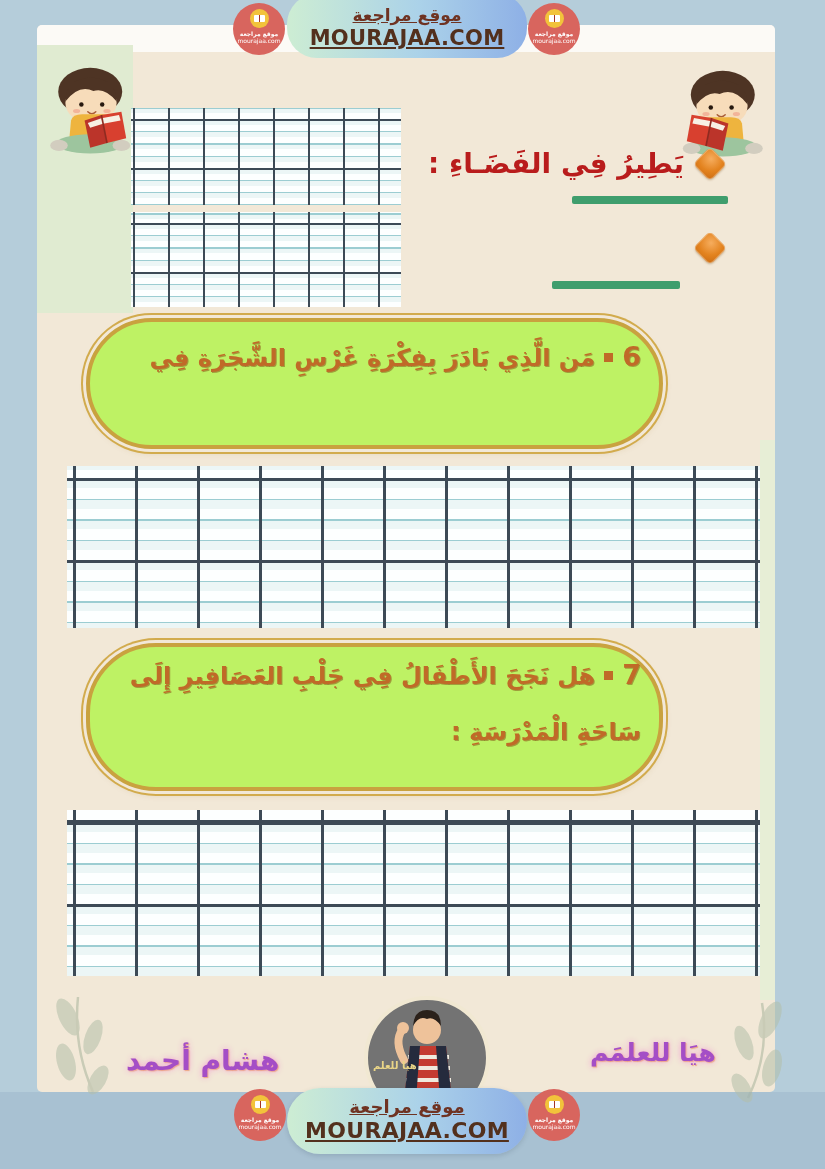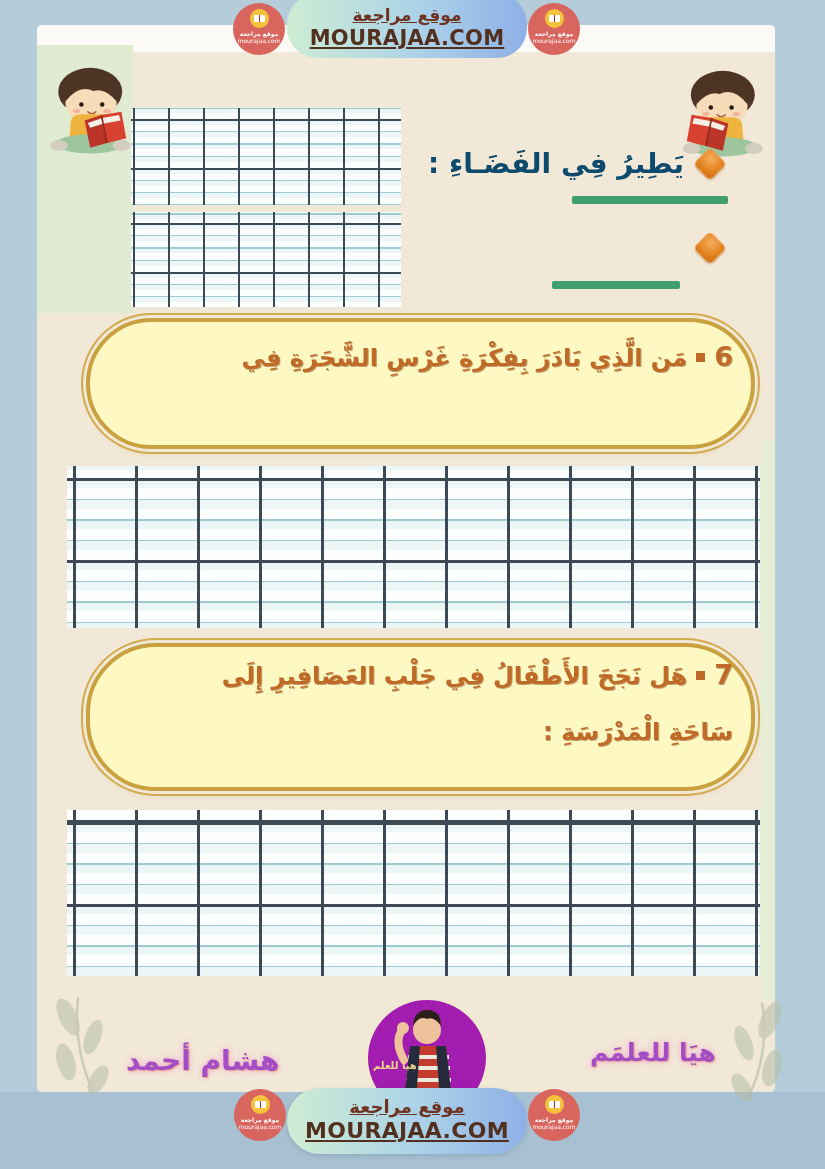--- a/index.html
+++ b/index.html
@@ -47,7 +47,7 @@
   .prompt{
     position:absolute;right:103px;z-index:3;direction:rtl;
     display:flex;align-items:center;gap:14px;
-    color:#0c4a6e;font-weight:bold;font-size:28px;white-space:nowrap;
+    color:#b91c1c;font-weight:bold;font-size:28px;white-space:nowrap;
   }
   .p1{top:147px;} .p2{top:236px;}
   .diamond{

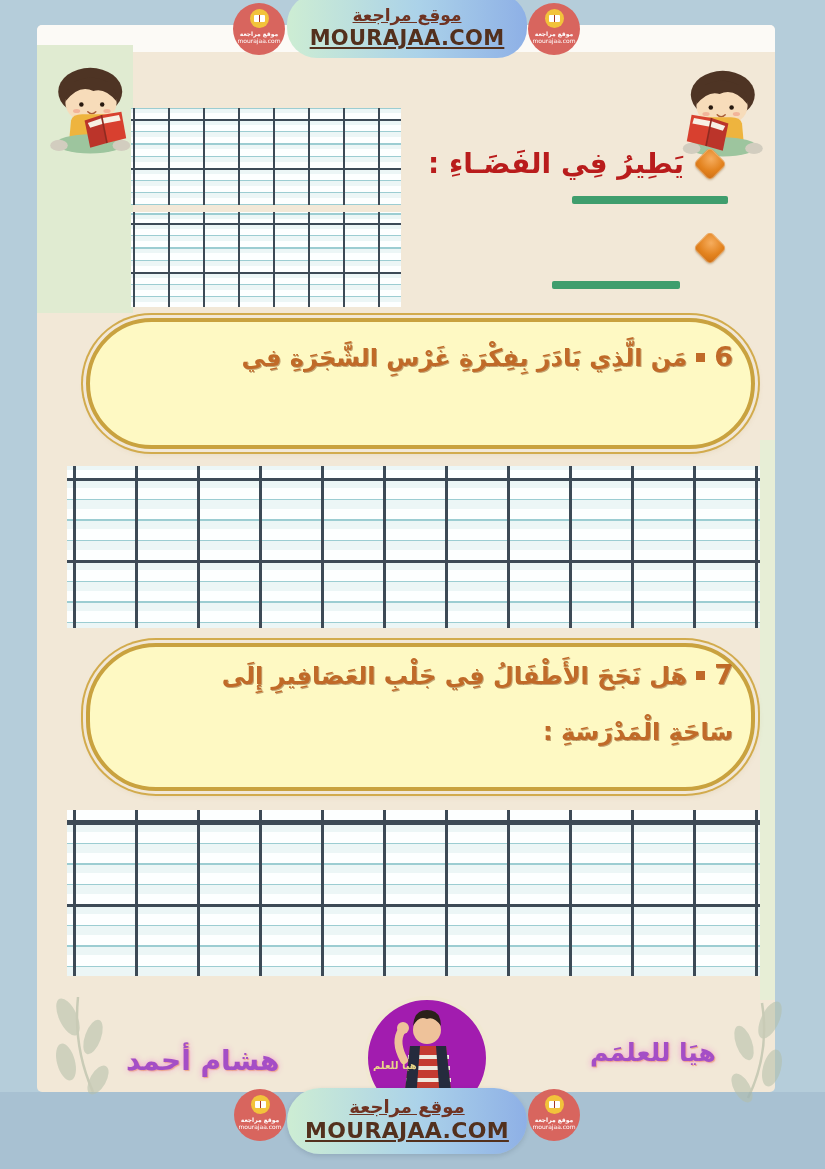--- a/index.html
+++ b/index.html
@@ -61,8 +61,8 @@
   .u2{left:552px;top:281px;width:128px;}
 
   .qbox{
-    position:absolute;left:86px;width:669px;box-sizing:border-box;z-index:2;
-    border:4px solid #c9a23f;border-radius:70px;background:#fef9c3;
+    position:absolute;left:86px;width:577px;box-sizing:border-box;z-index:2;
+    border:4px solid #c9a23f;border-radius:70px;background:#bef264;
     box-shadow:0 0 0 3px #f2e8d7, 0 0 0 5px #d2ab4d, 1px 3px 7px rgba(160,120,40,0.25);
   }
   .qbox6{top:318px;height:131px;}

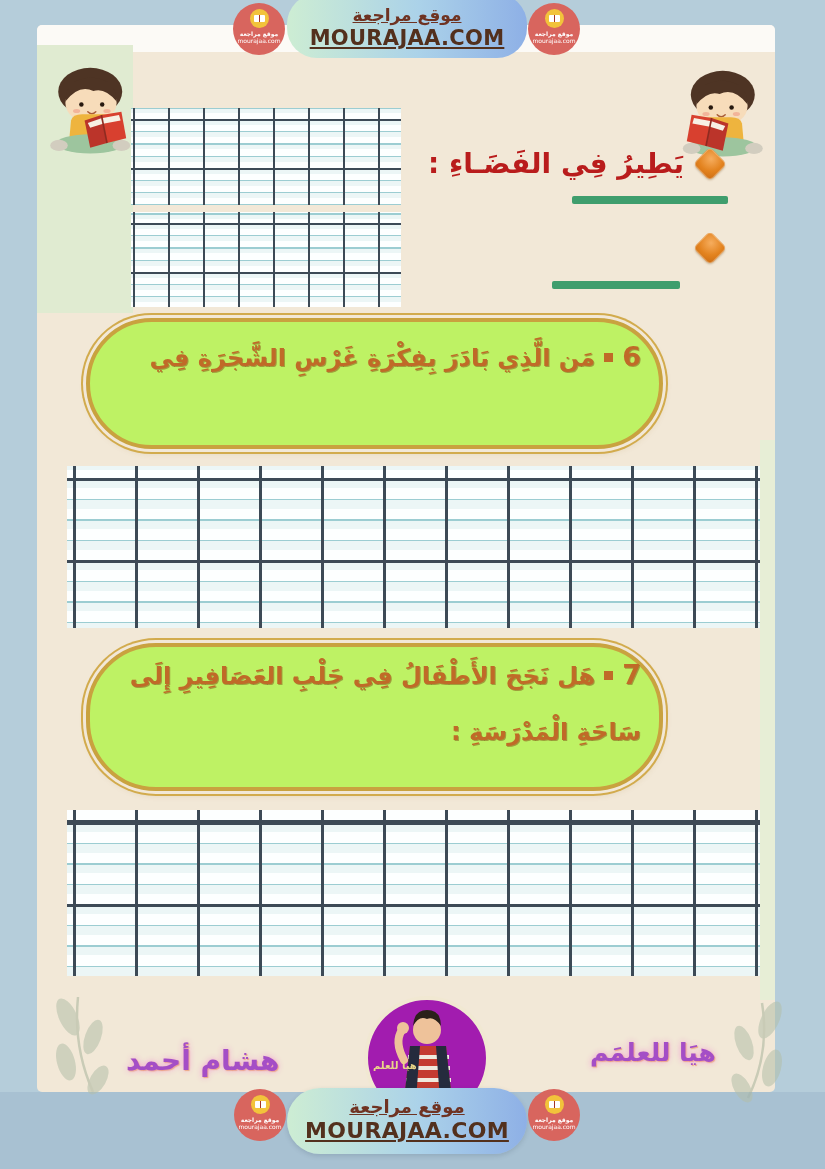--- a/index.html
+++ b/index.html
@@ -89,7 +89,7 @@
 
   .oval-logo{
     position:absolute;left:364px;top:996px;width:126px;height:124px;box-sizing:border-box;
-    border-radius:50%;background:#a21caf;border:4px solid #f1e8d2;z-index:4;overflow:hidden;
+    border-radius:50%;background:#737373;border:4px solid #f1e8d2;z-index:4;overflow:hidden;
   }
   .logo-text{position:absolute;left:5px;top:60px;font-size:10px;font-weight:bold;color:#ead687;direction:rtl;}
 

